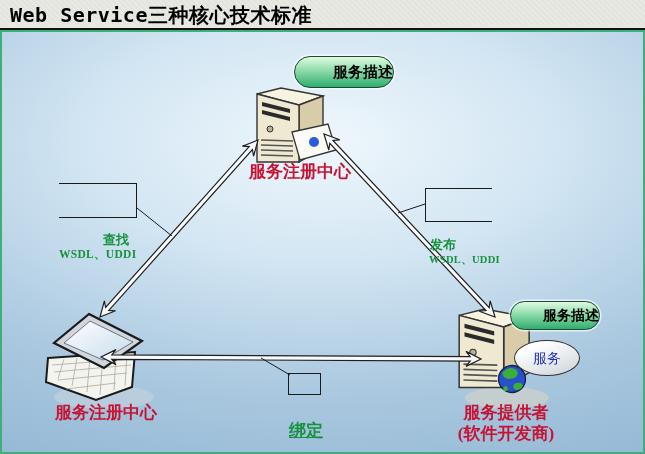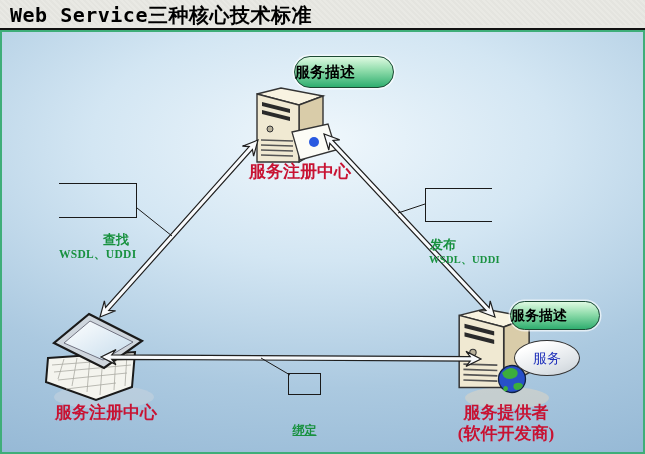--- a/index.html
+++ b/index.html
@@ -54,7 +54,7 @@
   .bubble-green{position:absolute;box-sizing:border-box;border:1.5px solid #1c4a33;
     background:linear-gradient(180deg,#dffae2 0%,#8fdcab 45%,#2fae6f 100%);
     box-shadow:0 0 0 1.5px rgba(255,255,255,.65);
-    color:#000;font-weight:bold;text-align:left;}
+    color:#000;font-weight:bold;text-align:right;}
   .bub-registry{left:292px;top:24px;width:100px;height:32px;border-radius:16px;
     font-size:15px;line-height:29px;}
   .bub-provider{left:508px;top:269px;width:90px;height:29px;border-radius:15px;

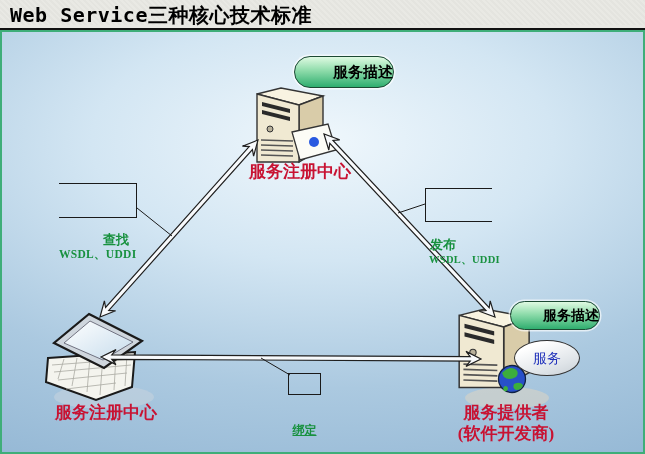--- a/index.html
+++ b/index.html
@@ -43,7 +43,7 @@
   .box-publish .l2{text-align:left;padding-left:3px;font-size:10.5px;}
   .box-bind{left:286px;top:341px;width:33px;height:22px;border:1px solid #1a1a1a;
     text-align:center;}
-  .box-bind .l1{font-size:12px;line-height:21px;text-decoration:underline;}
+  .box-bind .l1{font-size:17px;line-height:21px;text-decoration:underline;}
   
   .caption{position:absolute;color:#c81232;font-weight:bold;font-size:17px;line-height:21px;
     font-family:"Liberation Serif",serif;white-space:nowrap;}

